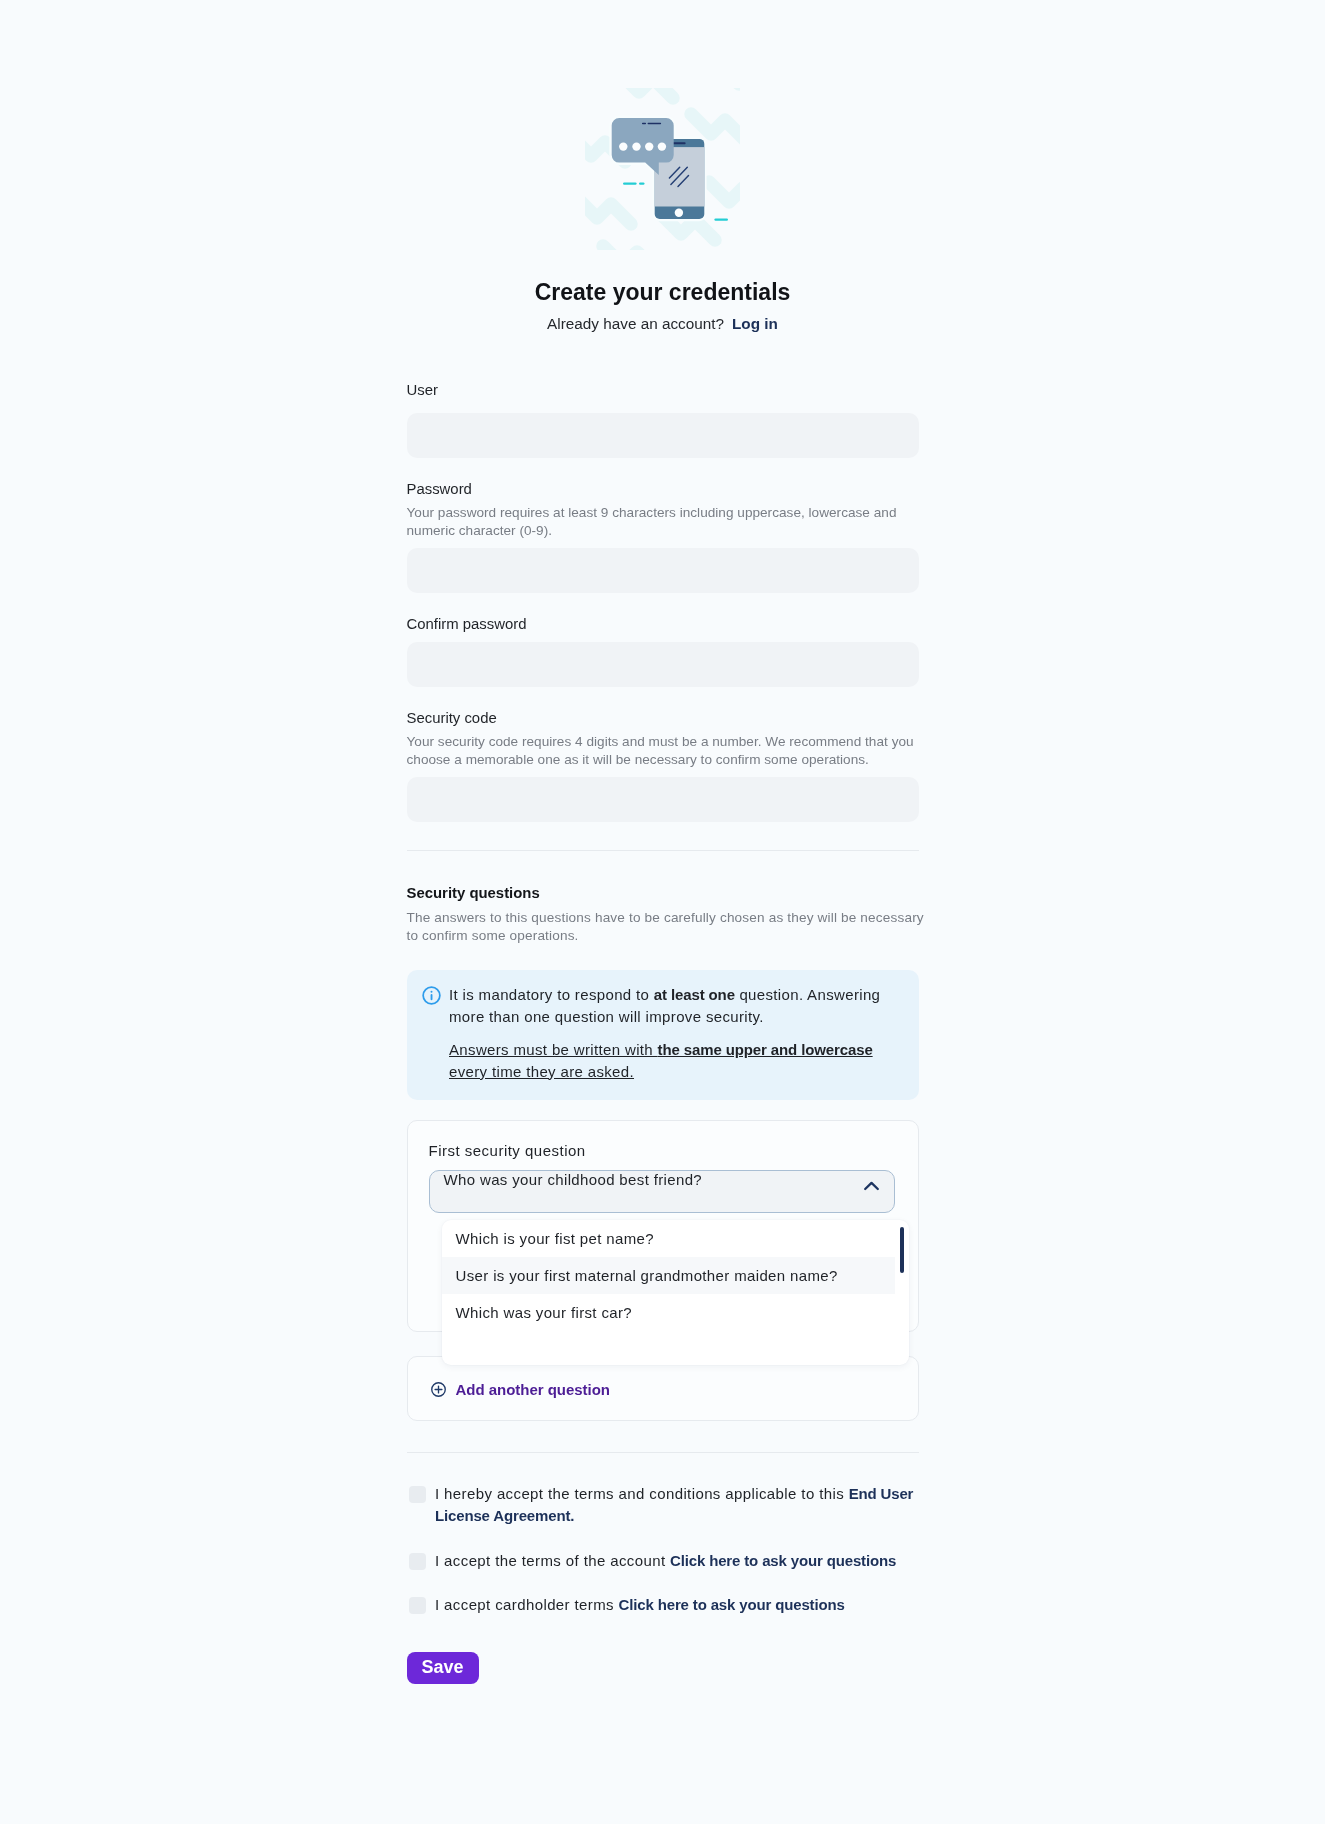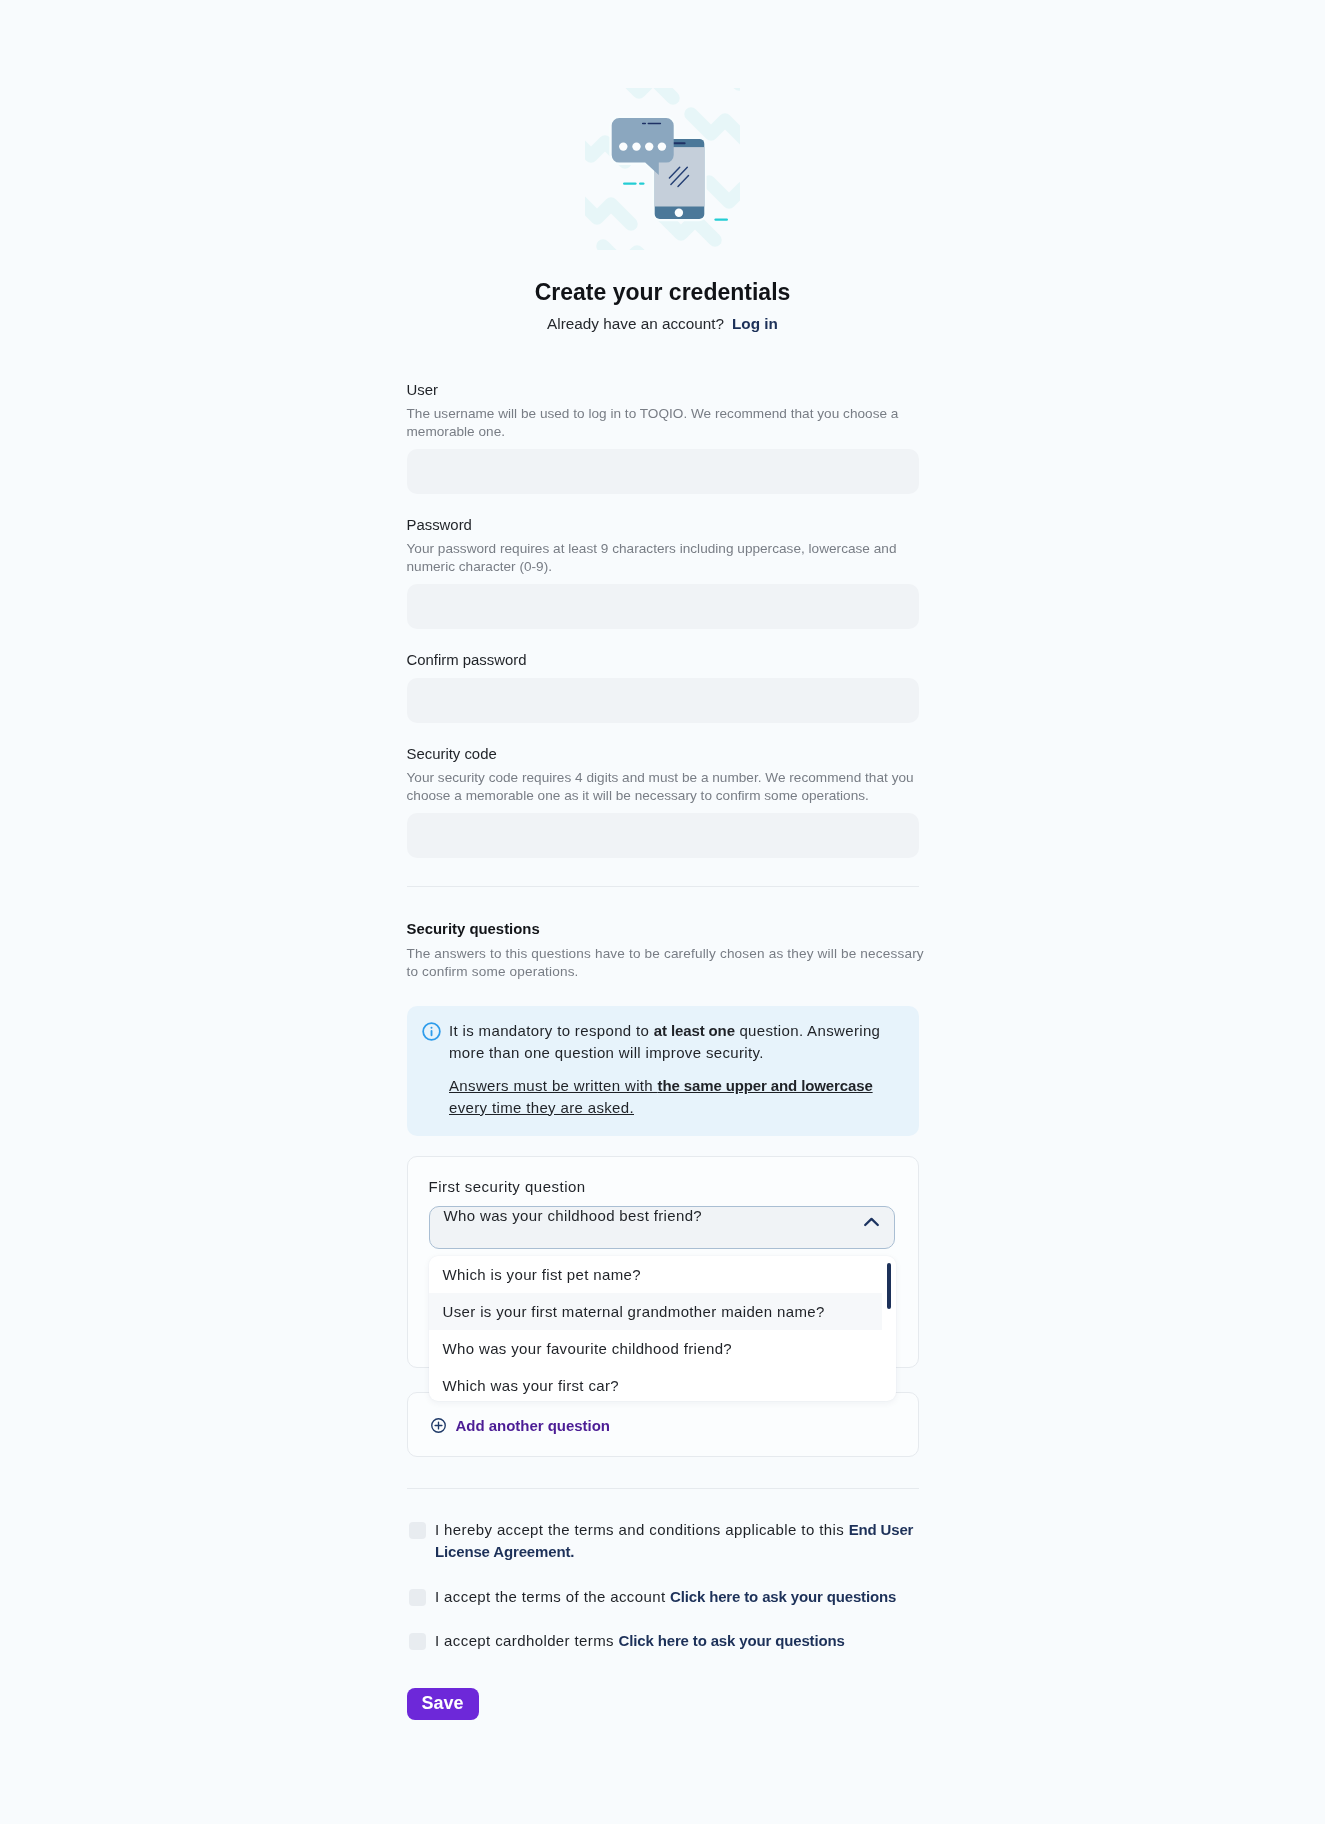--- a/index.html
+++ b/index.html
@@ -160,7 +160,6 @@
       <div class="field">
         <span class="field-label">User</span>
         <div class="sp-label-help"></div>
-        <p class="field-help">The username will be used to log in to TOQIO. We recommend that you choose a memorable one.</p>
         <div class="sp-help-input"></div>
         <input class="input" type="text" value="" placeholder="" style="">
       </div>

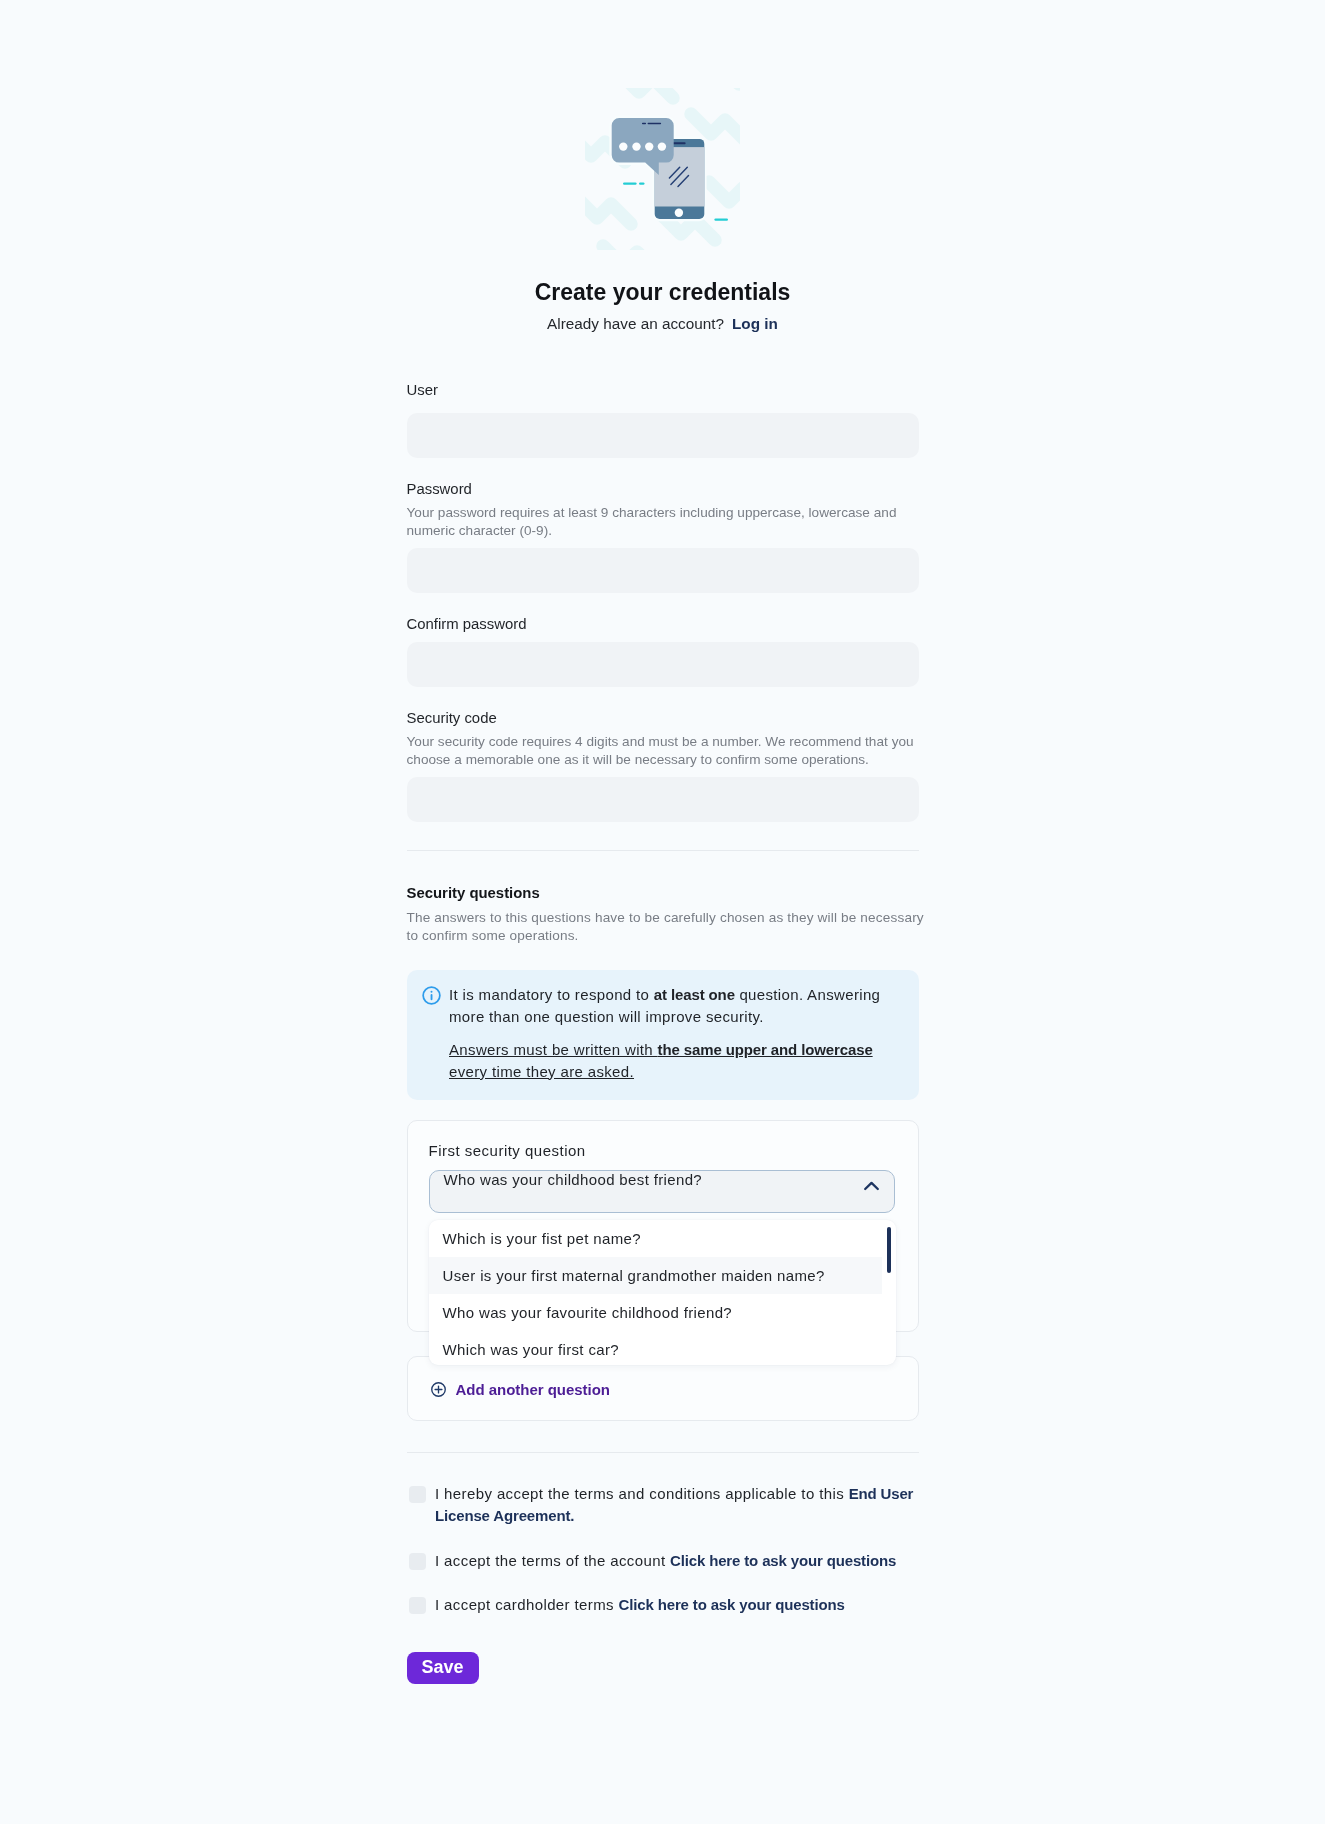--- a/index.html
+++ b/index.html
@@ -81,7 +81,7 @@
   .dropdown {
     position:absolute; background:#ffffff; border-radius:9px;
     box-shadow:0 2px 7px rgba(23,43,77,0.055), 0 0 2px rgba(23,43,77,0.05);
-    overflow:hidden; left:22px; top:100px; width:467px; height:145.2px;
+    overflow:hidden; left:35px; top:100px; width:467px; height:145.2px;
   }
   .dd-item { height:37px; display:flex; align-items:center; padding:0 14px; font-size:15px; color:#1f2227; letter-spacing:0.36px; width:453px; }
   .dd-item.hl { background:#f6f8fa; }

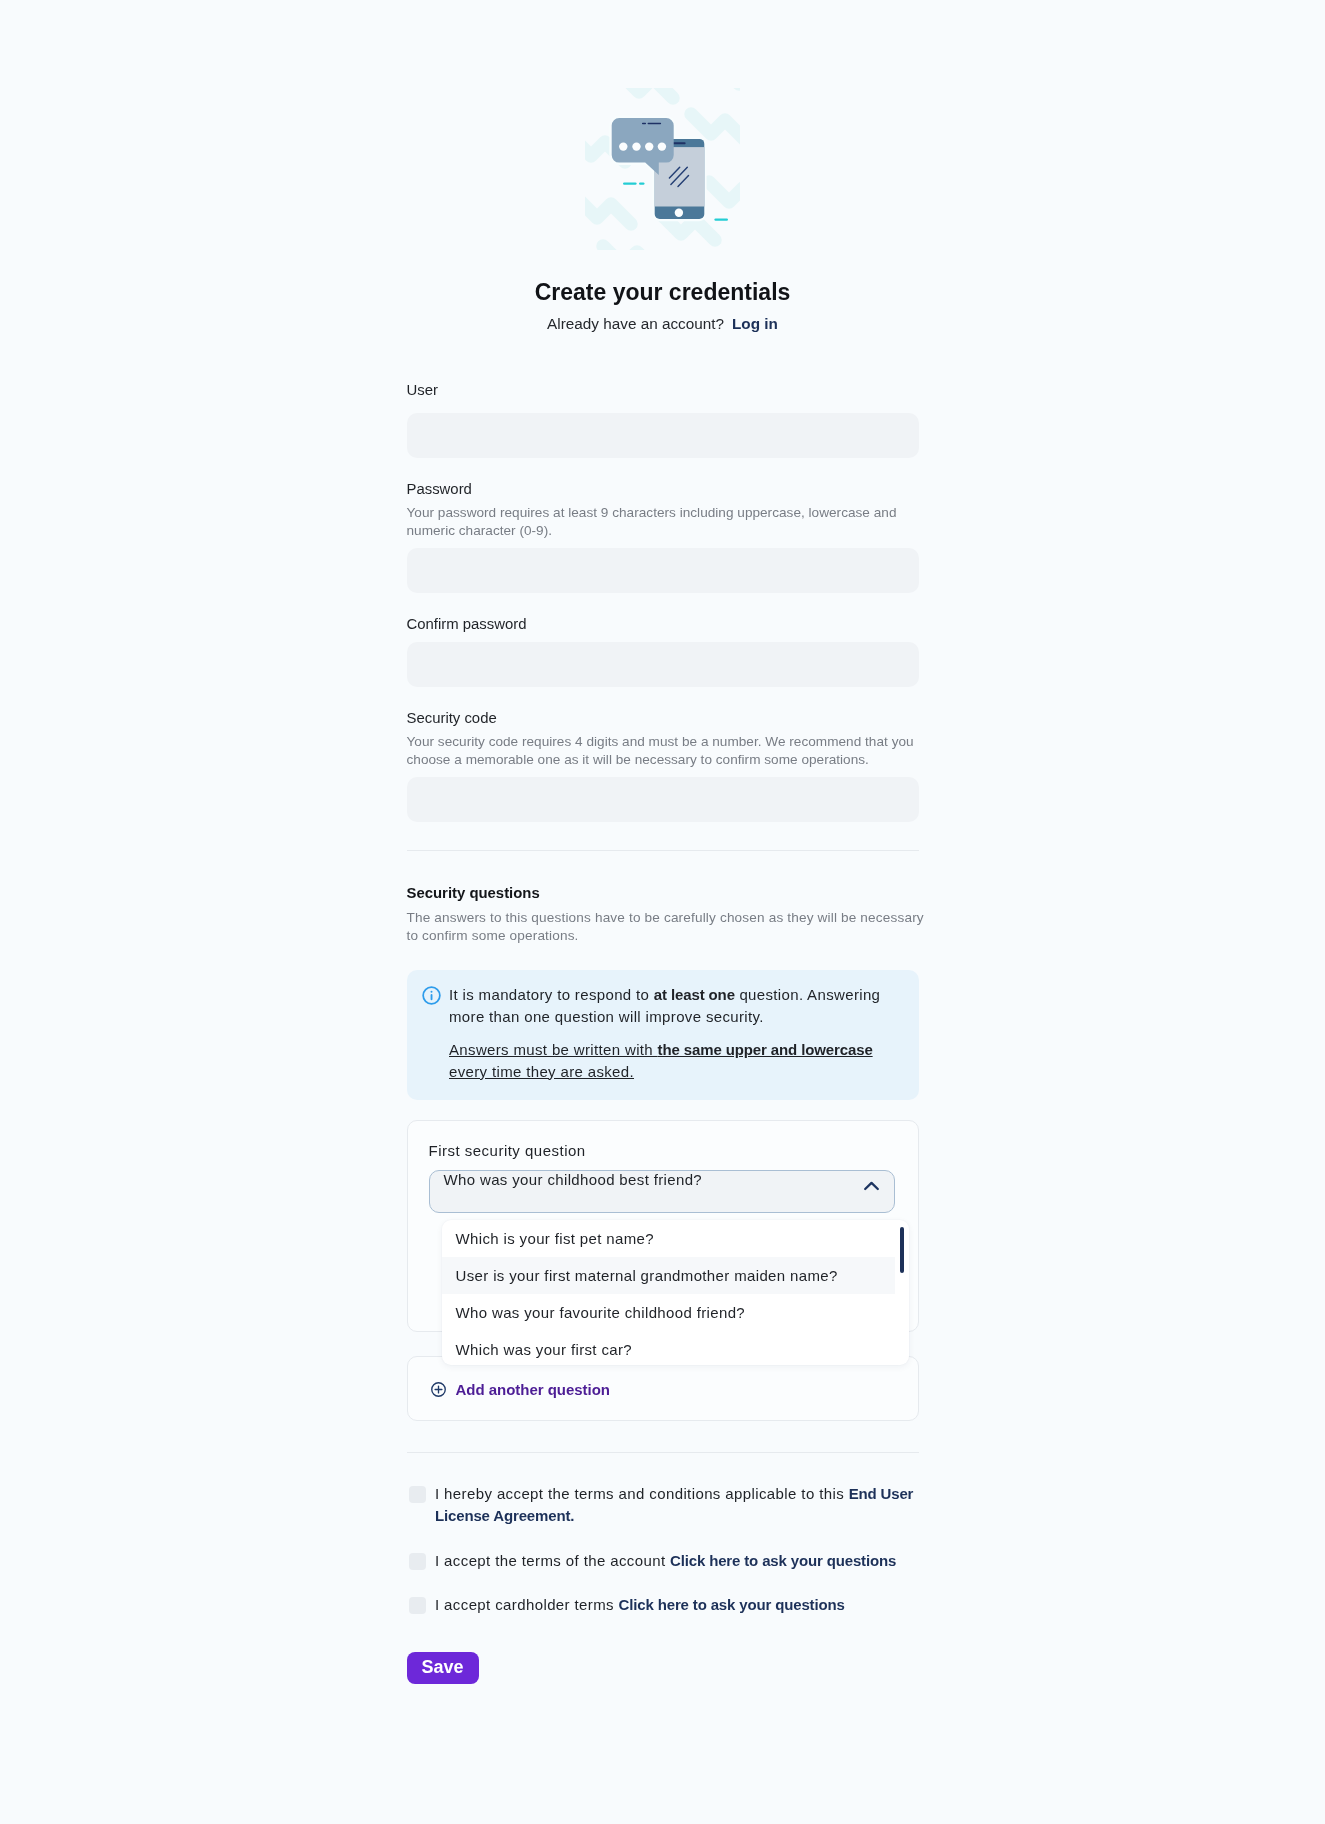--- a/index.html
+++ b/index.html
@@ -246,7 +246,6 @@
           <div class="dropdown">
             <div class="dd-item">Which is your fist pet name?</div>
             <div class="dd-item hl">User is your first maternal grandmother maiden name?</div>
-            <div class="dd-item">Who was your favourite childhood friend?</div>
             <div class="dd-item">Which was your first car?</div>
             <div class="dd-scroll"></div>
           </div>

